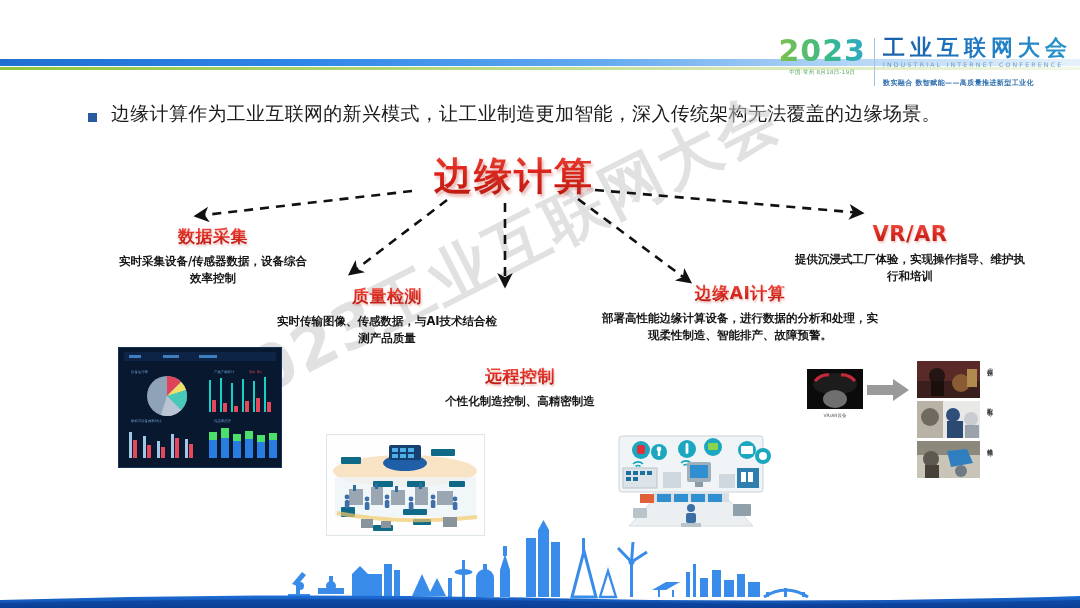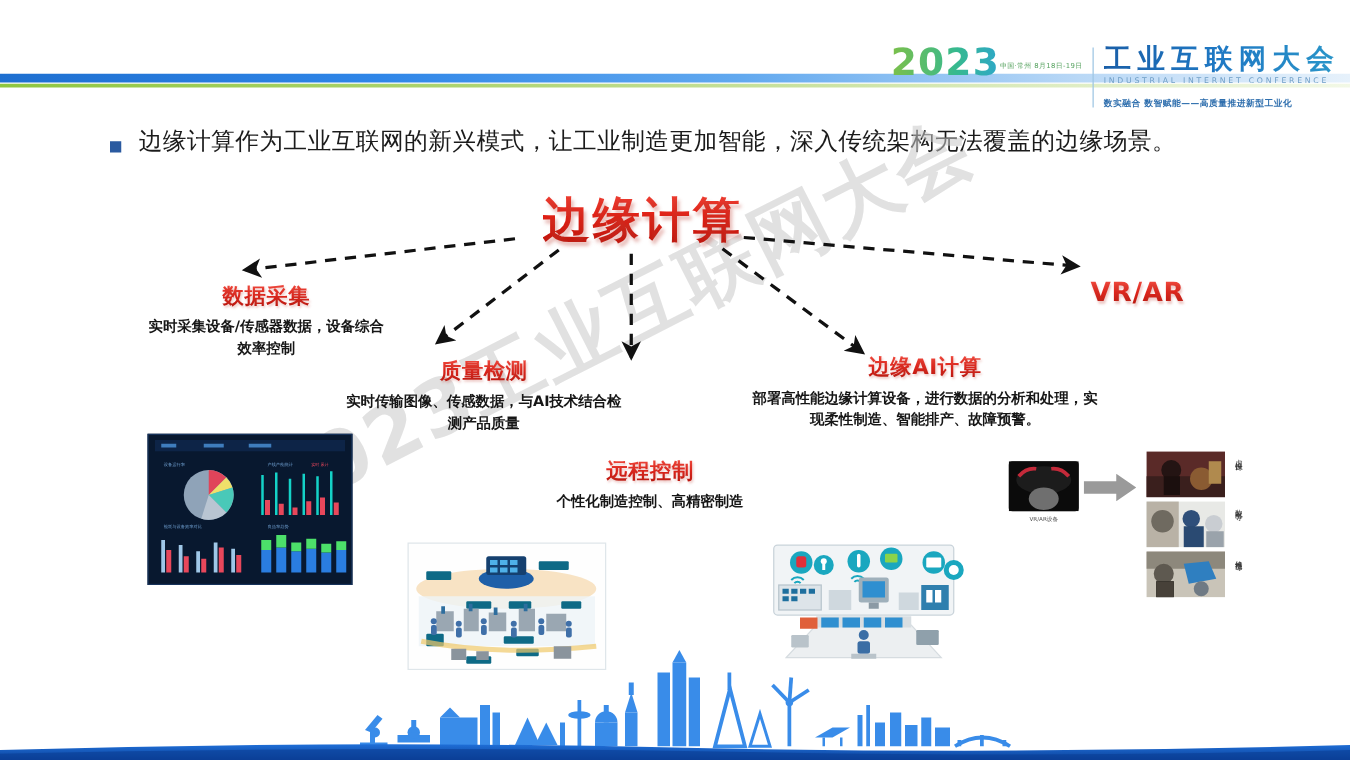--- a/index.html
+++ b/index.html
@@ -35,7 +35,7 @@
     -webkit-background-clip:text;background-clip:text;color:transparent;
     letter-spacing:1px;
   }
-  .logo-left{display:flex;flex-direction:row;align-items:center;padding-right:8px;}
+  .logo-left{display:flex;flex-direction:column;align-items:center;padding-right:8px;}
   .logo-date{font-size:5.5px;color:#56a25f;letter-spacing:.3px;margin-top:3px;white-space:nowrap;}
   .logo-div{width:1px;background:#9ec6e4;align-self:stretch;margin:2px 0;}
   .logo-right{display:flex;flex-direction:column;padding-left:8px;}

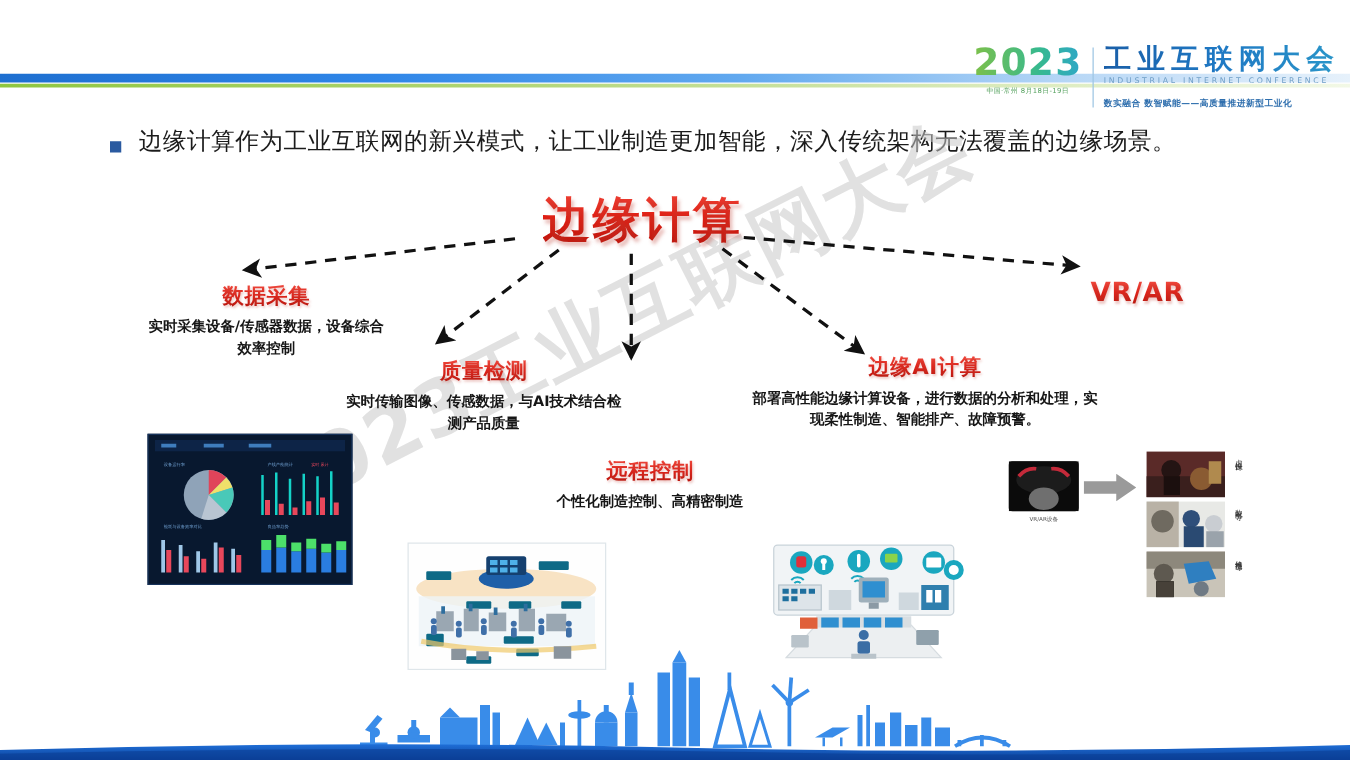--- a/index.html
+++ b/index.html
@@ -179,6 +179,7 @@
 
   <div class="node" id="node-vr">
     <div class="node-h vr">VR/AR</div>
+    <div class="node-d">提供沉浸式工厂体验，实现操作指导、维护执行和培训</div>
   </div>
 
   <div class="panel" id="img-dashboard">

